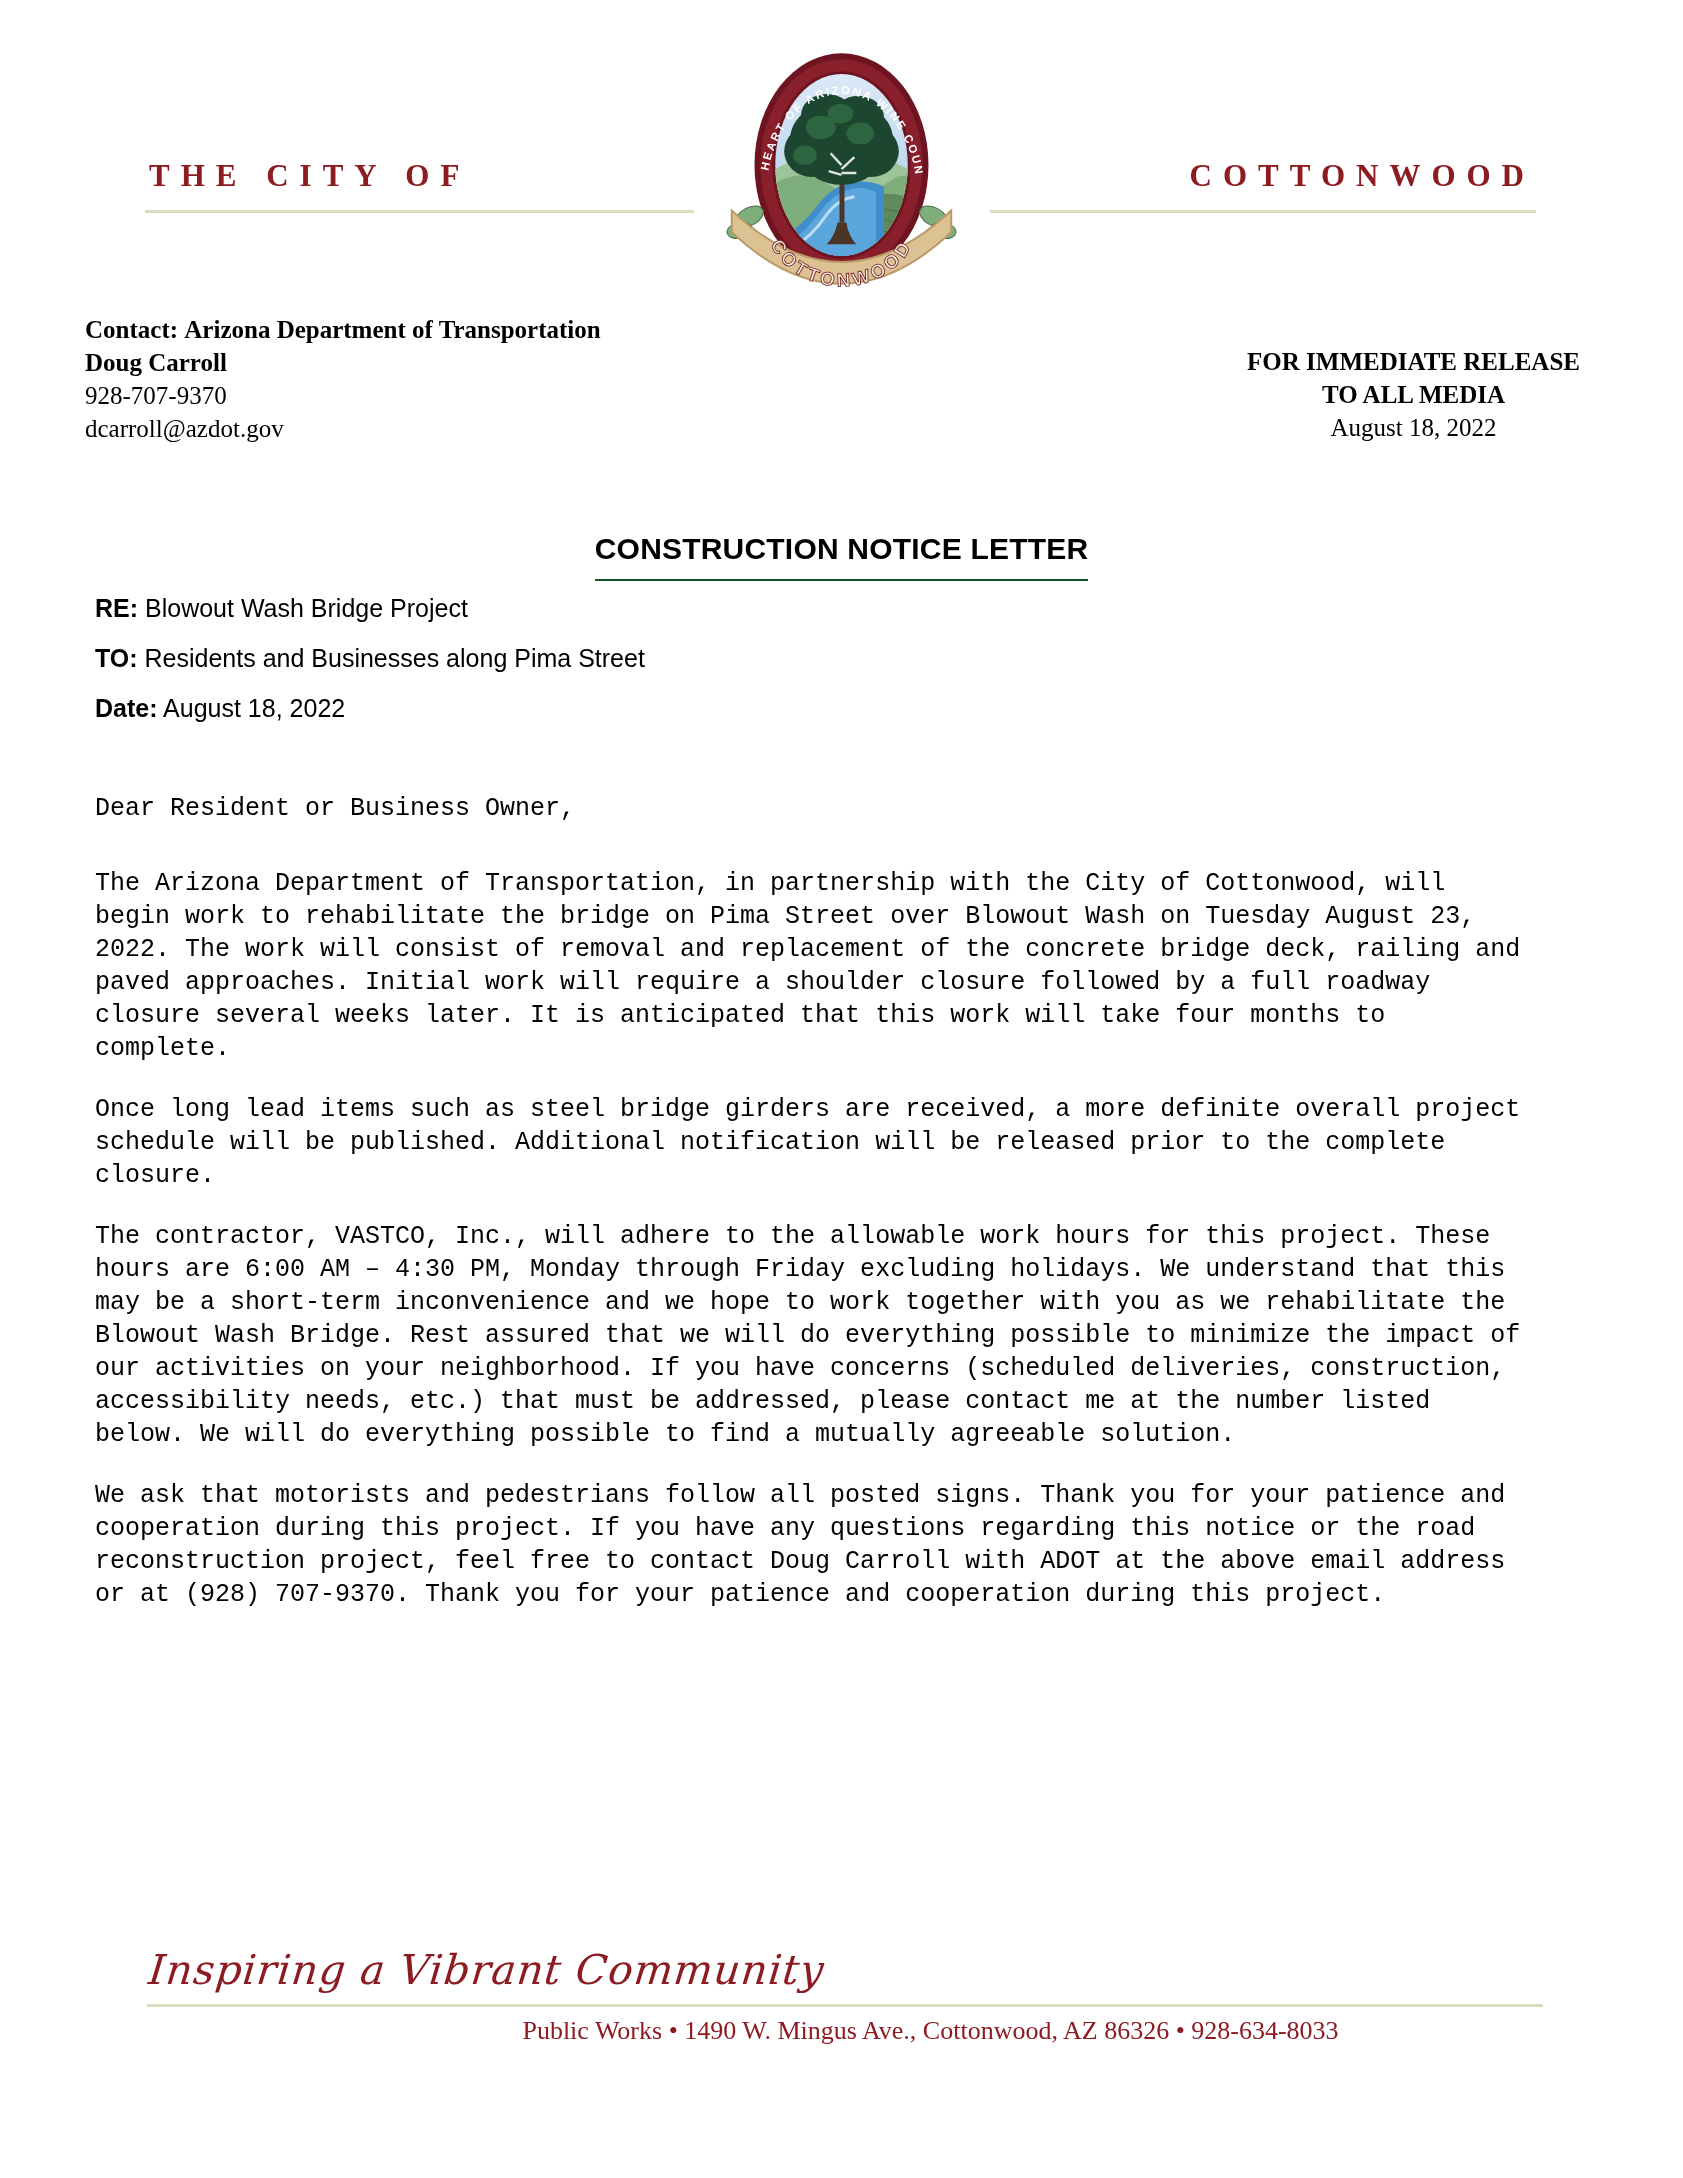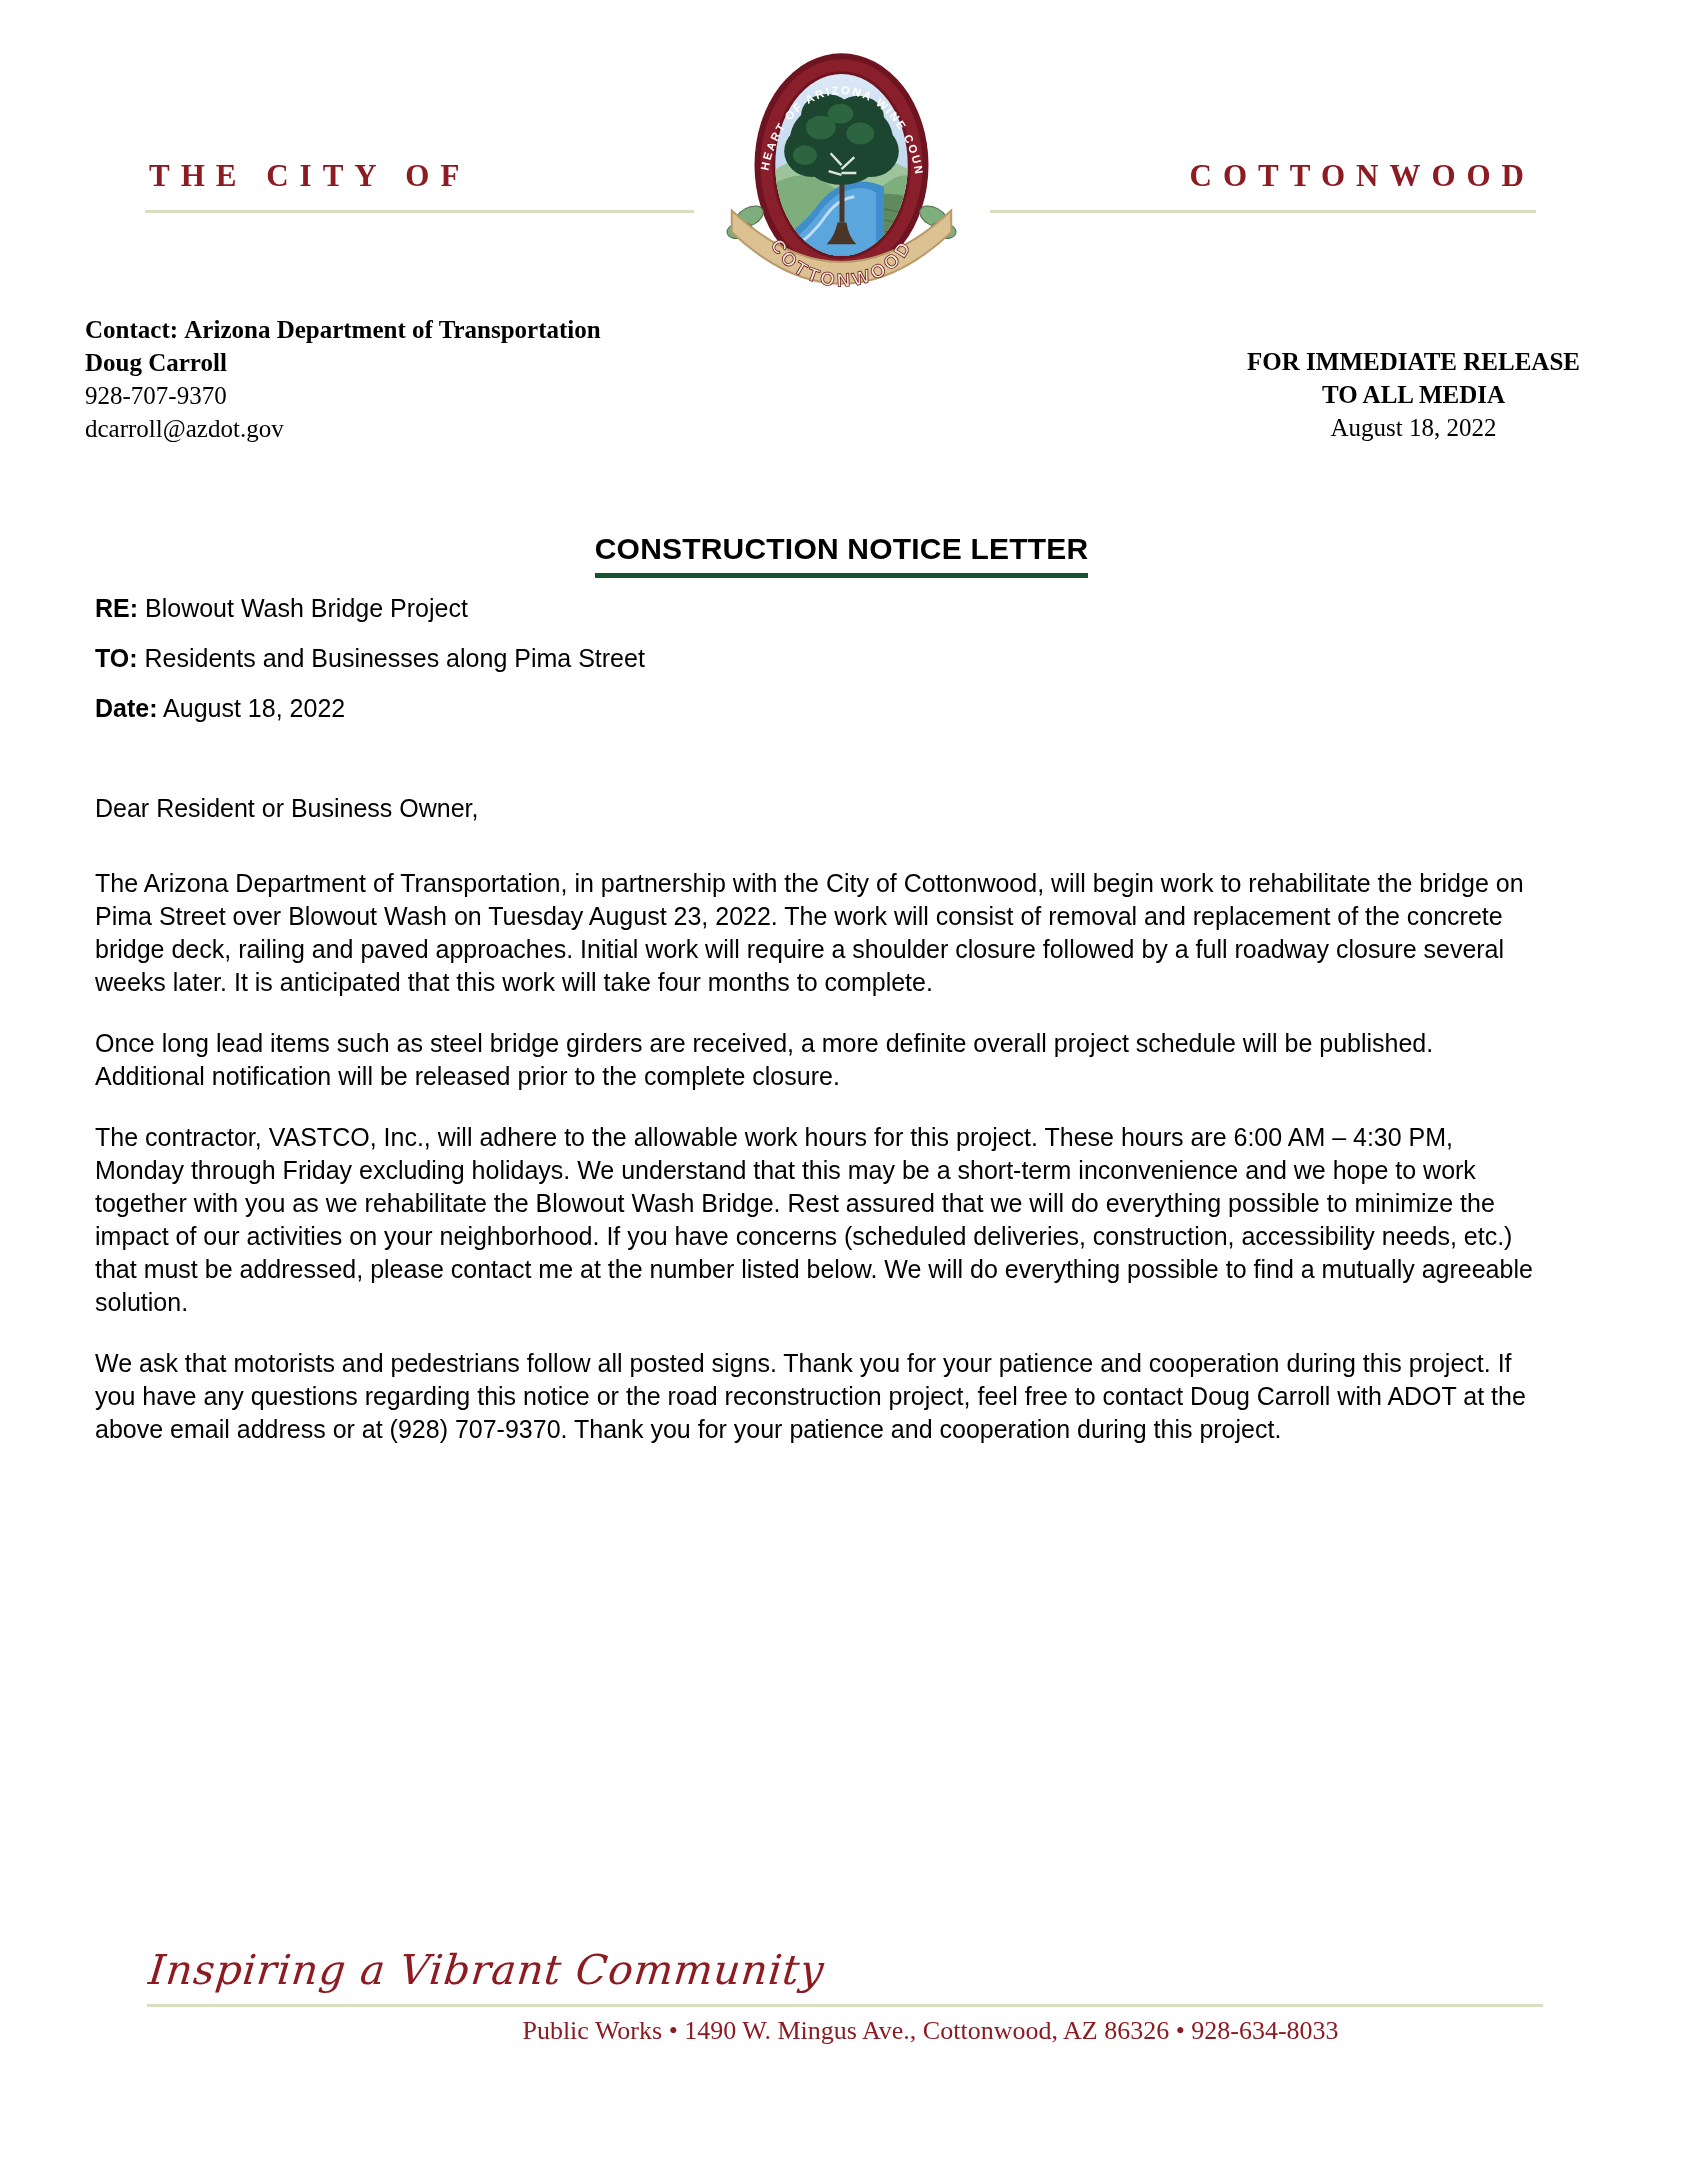--- a/index.html
+++ b/index.html
@@ -98,8 +98,8 @@
     letter-spacing: 0.2px;
   }
   .doc-title span {
-    border-bottom: 5px solid #14532d;
-    padding-bottom: 8px;
+    border-bottom: 2px solid #14532d;
+    padding-bottom: 14px;
   }
 
   

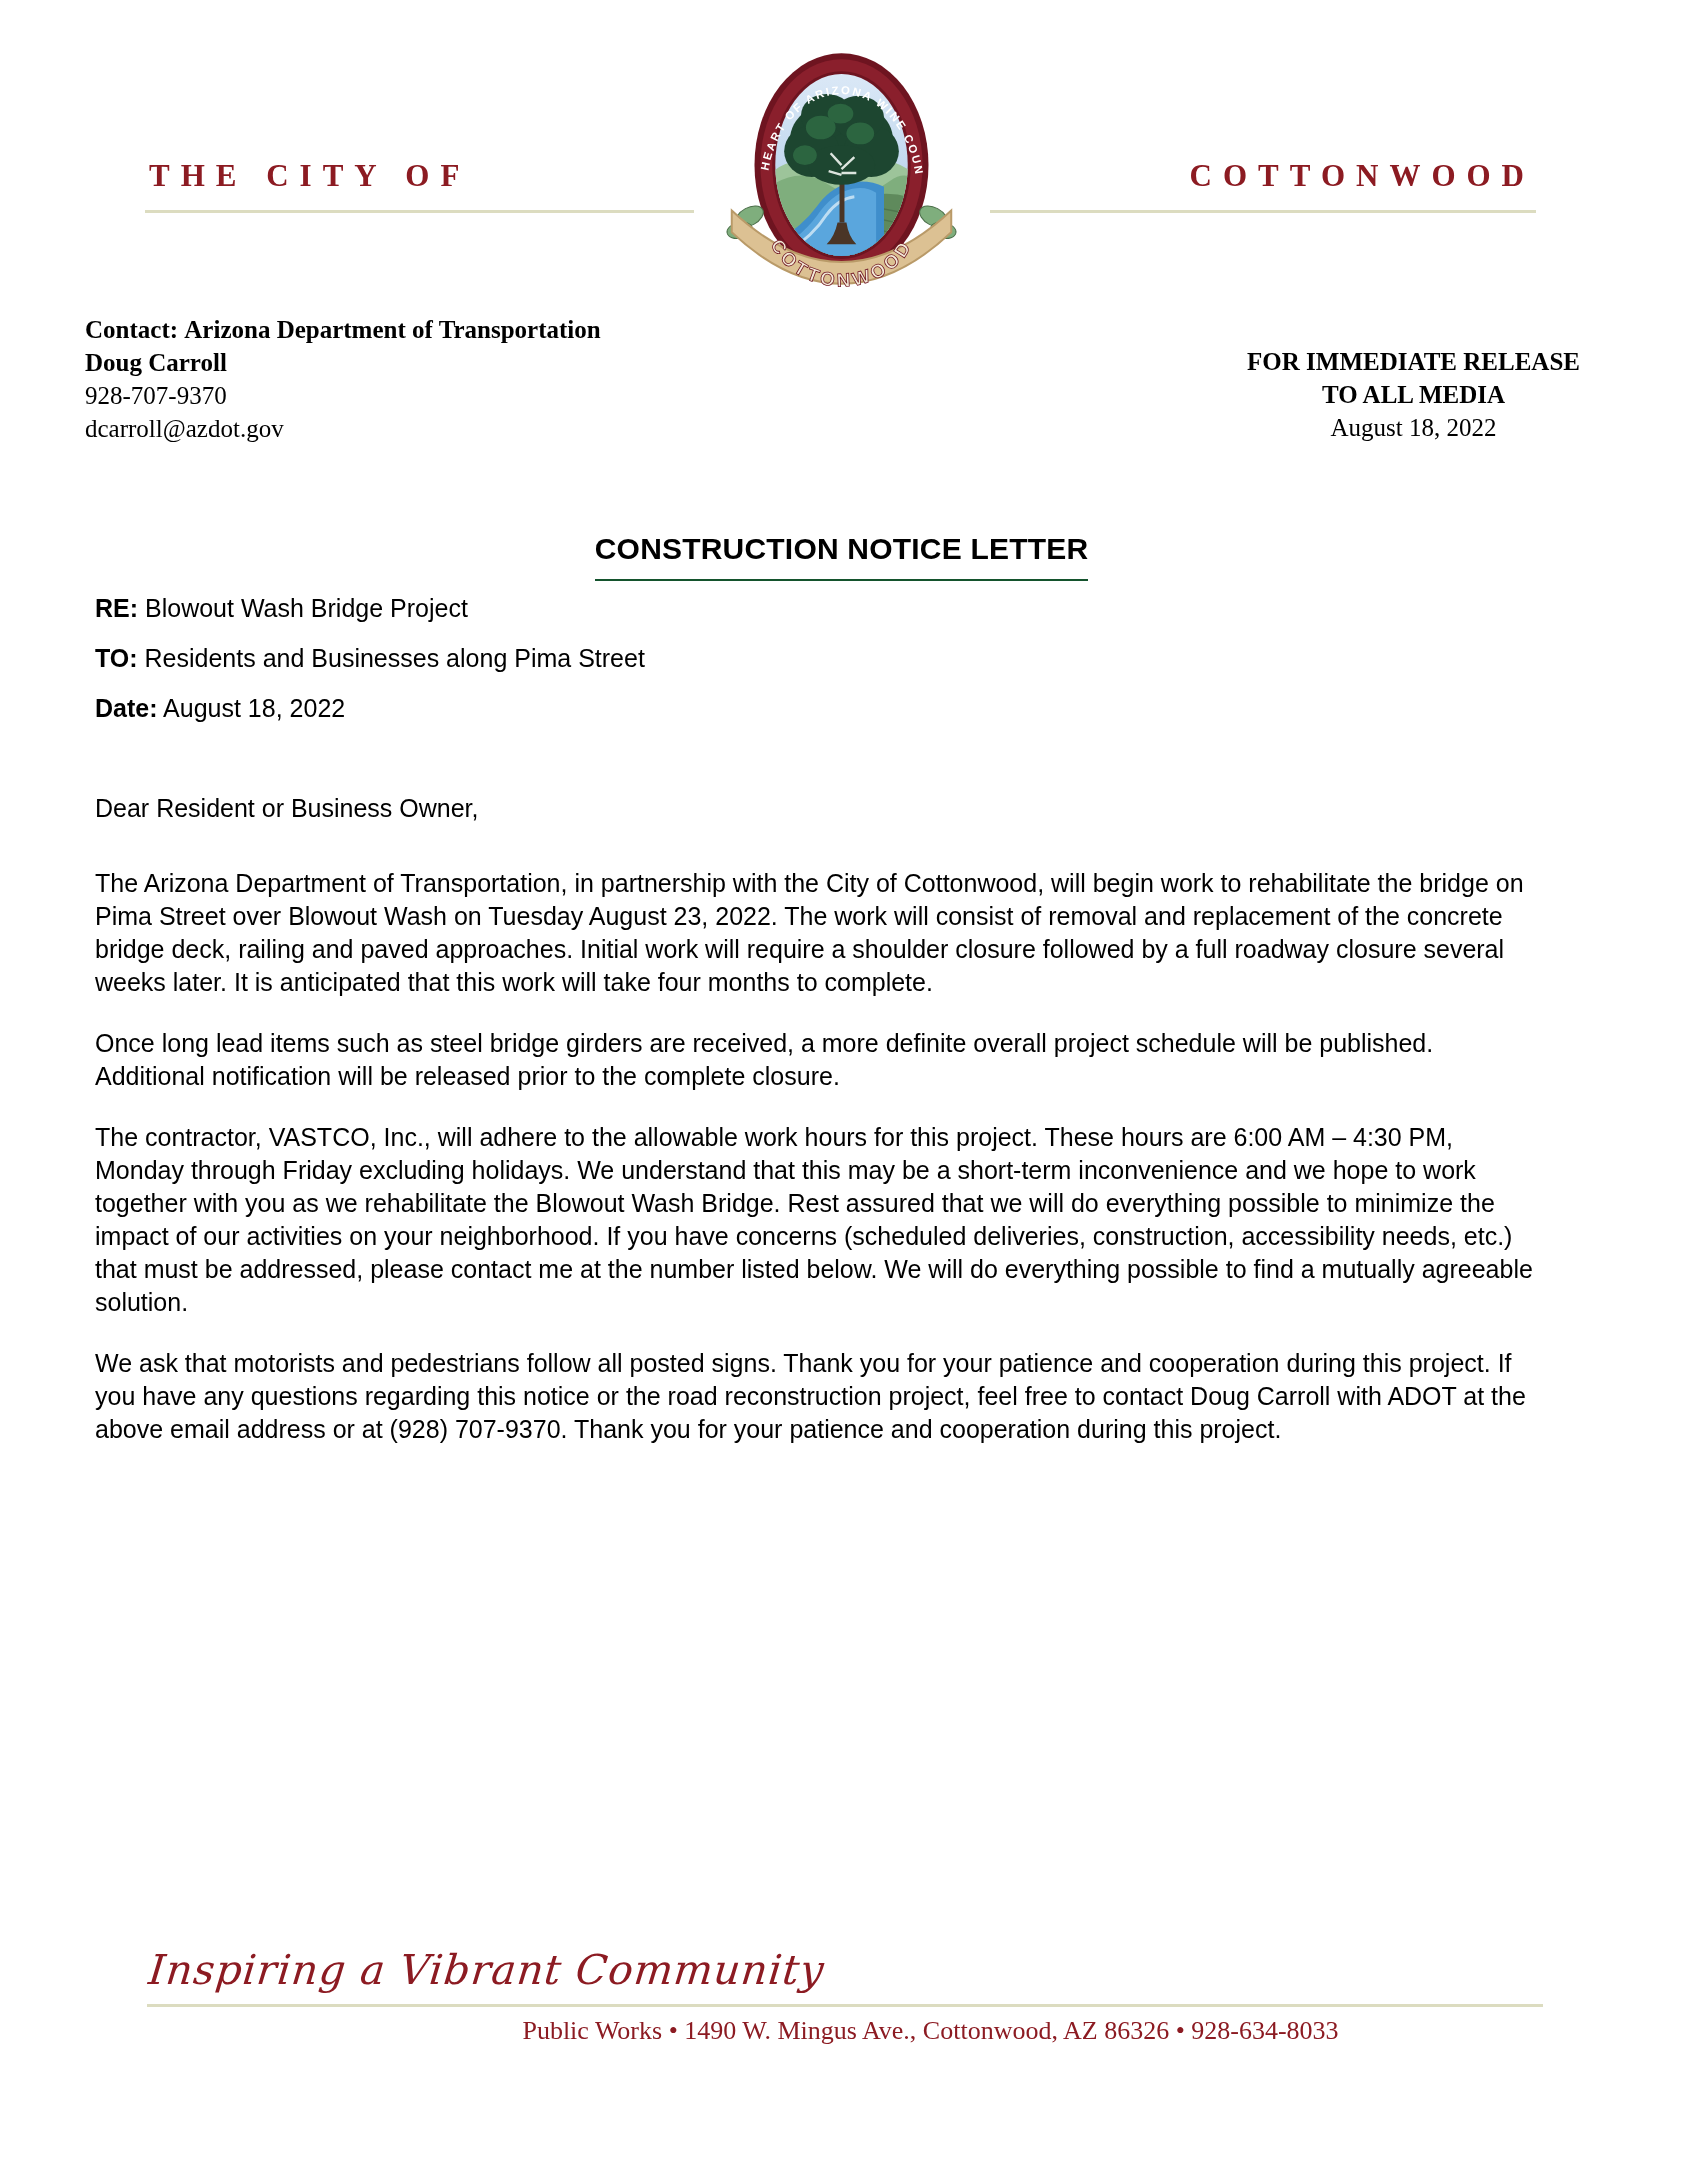--- a/index.html
+++ b/index.html
@@ -121,7 +121,7 @@
     left: 95px;
     top: 792px;
     width: 1440px;
-    font-family: Liberation Sans, sans-serif;
+    font-family: Liberation Mono, monospace;
     font-size: 25px;
     line-height: 33px;
   }

